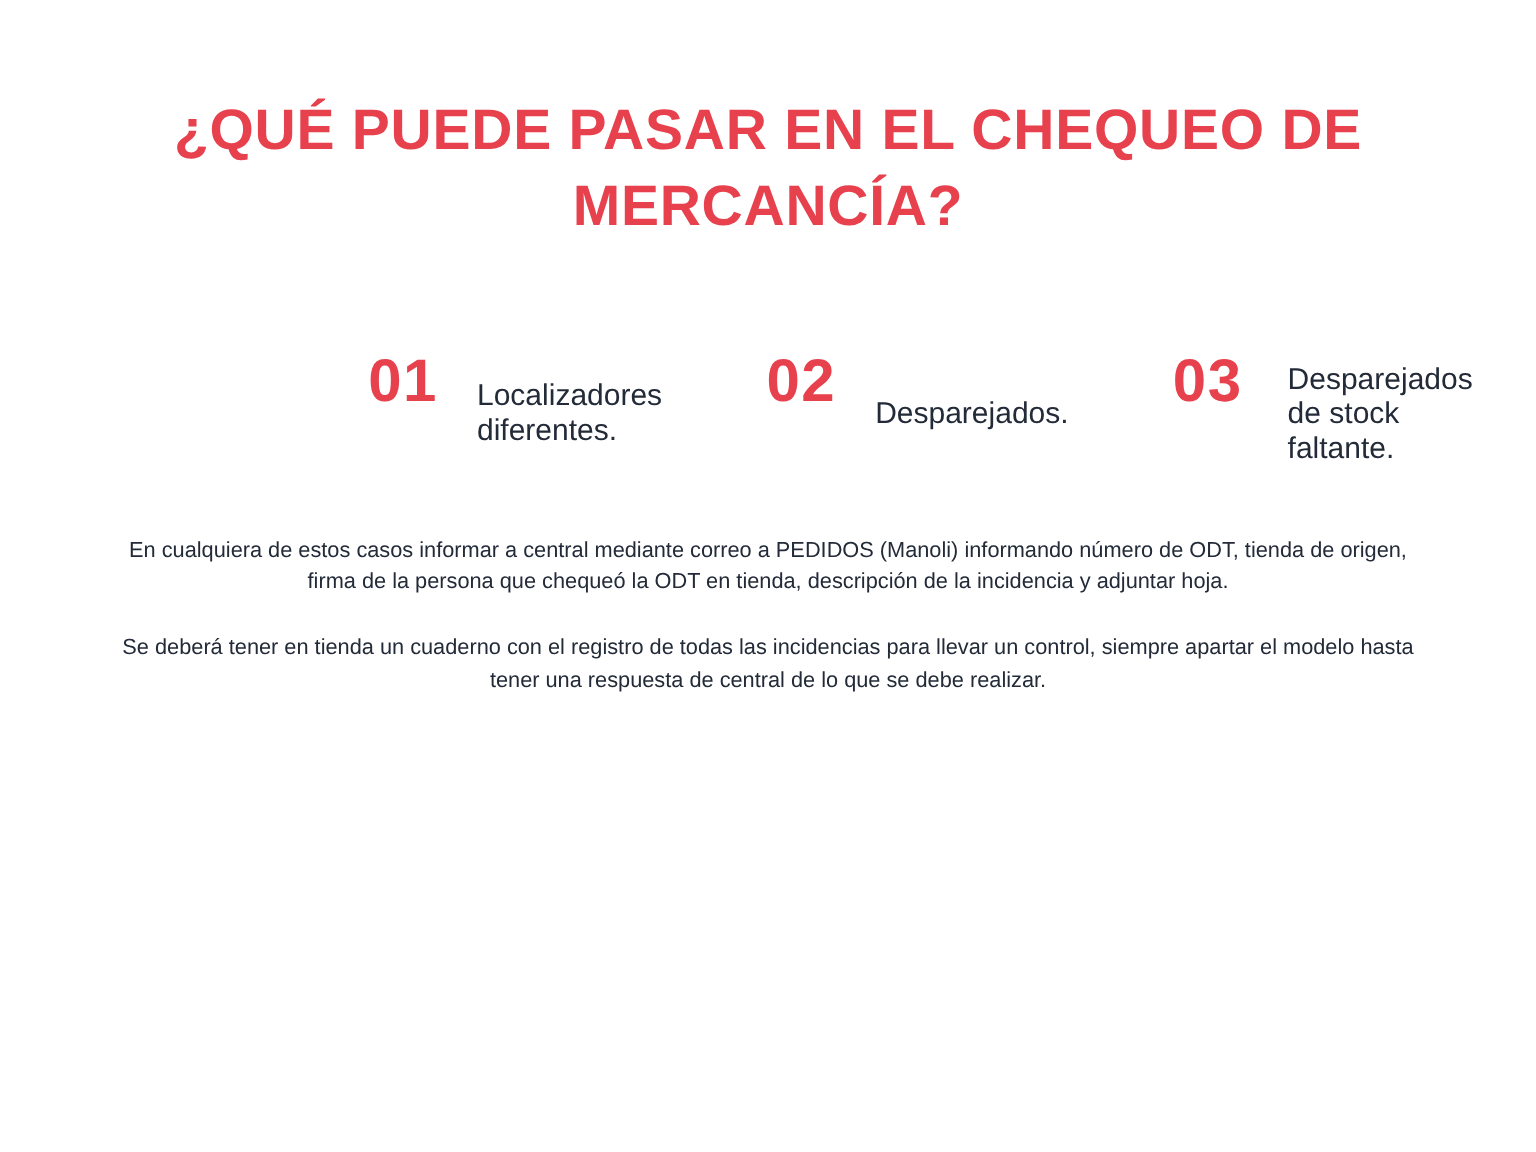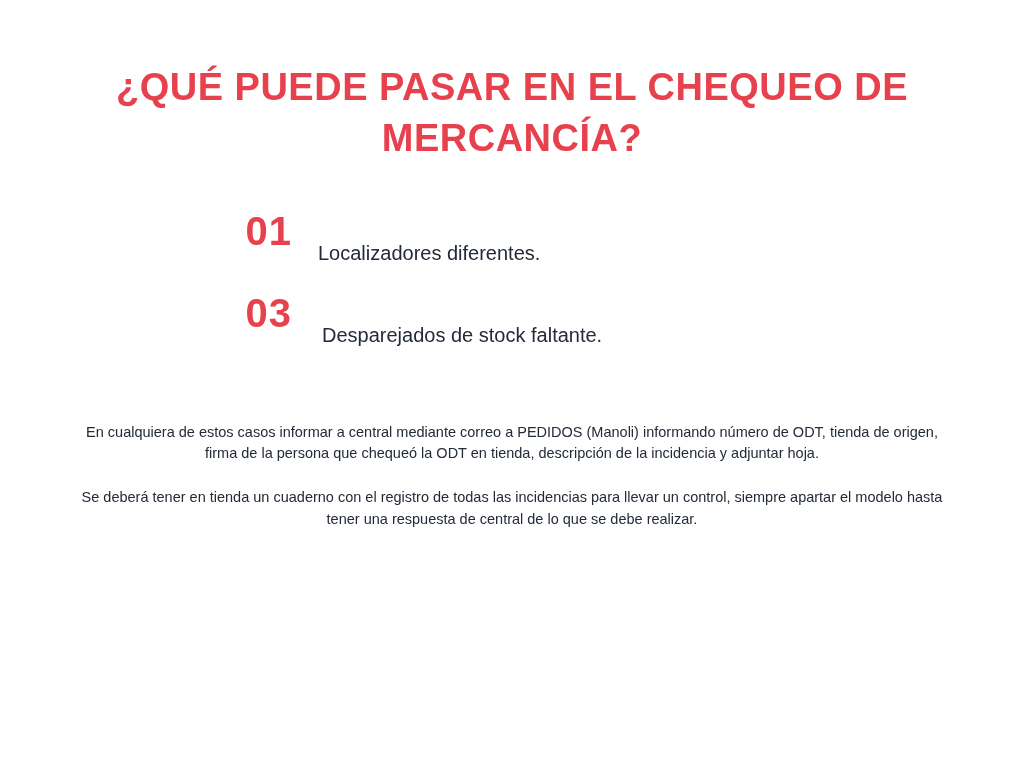--- a/index.html
+++ b/index.html
@@ -36,7 +36,7 @@
     margin-top: 34px;
     width: 640px;
     display: flex;
-    flex-direction: column;
+    flex-direction: row;
     gap: 16px;
   }
   .list-item {

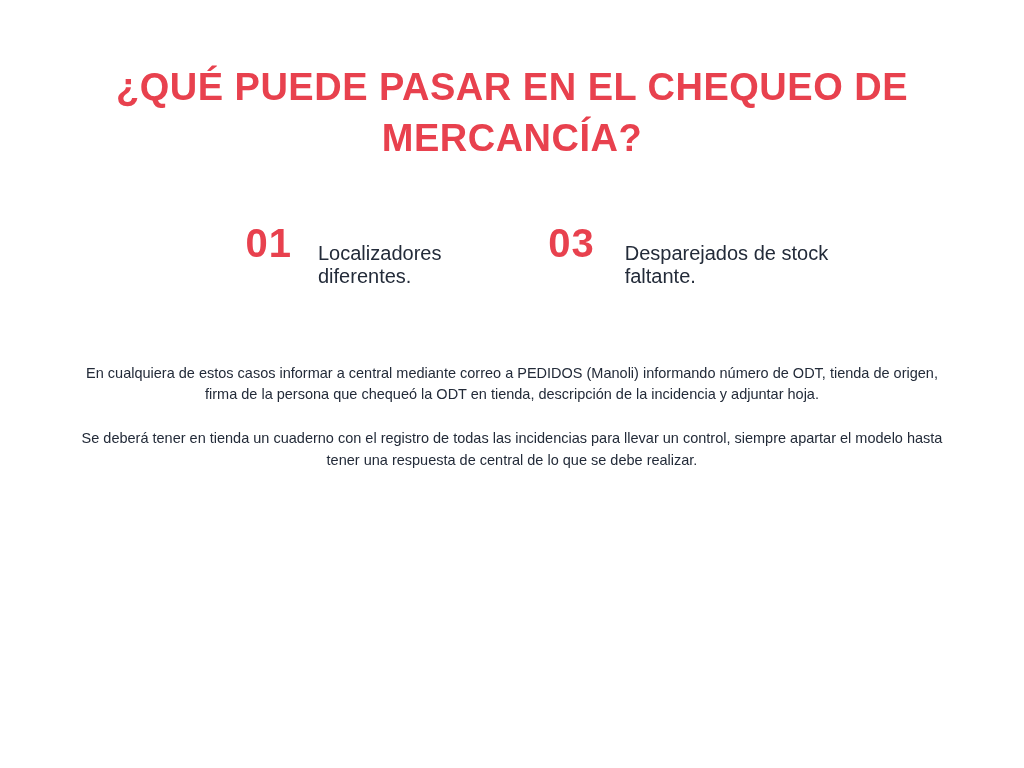--- a/index.html
+++ b/index.html
@@ -96,6 +96,10 @@
       <span class="item-label">Localizadores diferentes.</span>
     </div>
 
+    <div class="list-item li-2">
+      <span class="item-number">02</span>
+      <span class="item-label">Desparejados.</span>
+    </div>
 
     <div class="list-item li-3">
       <span class="item-number">03</span>

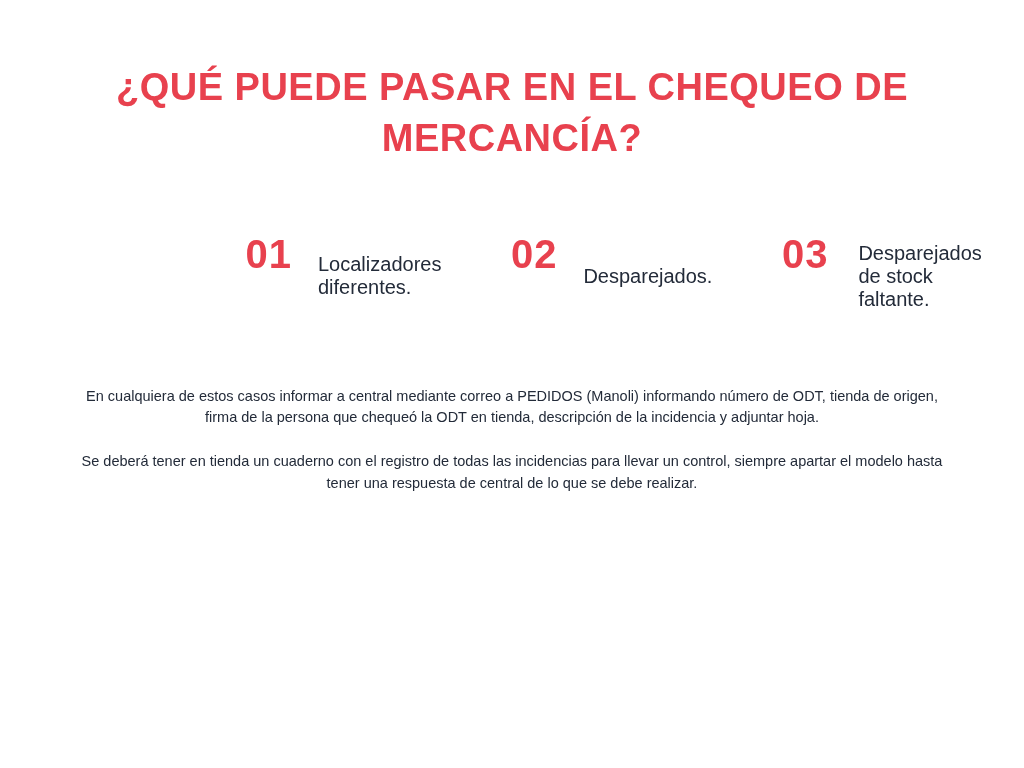--- a/index.html
+++ b/index.html
@@ -78,7 +78,7 @@
     text-align: center;
     font-weight: 500;
   }
-  .note-1 { width: 880px; align-self: center; margin-top: 29px; }
+  .note-1 { width: 880px; align-self: center; }
   .note-2 { width: 880px; align-self: center; }
   .note-3 { width: 860px; align-self: center; }
 </style>

